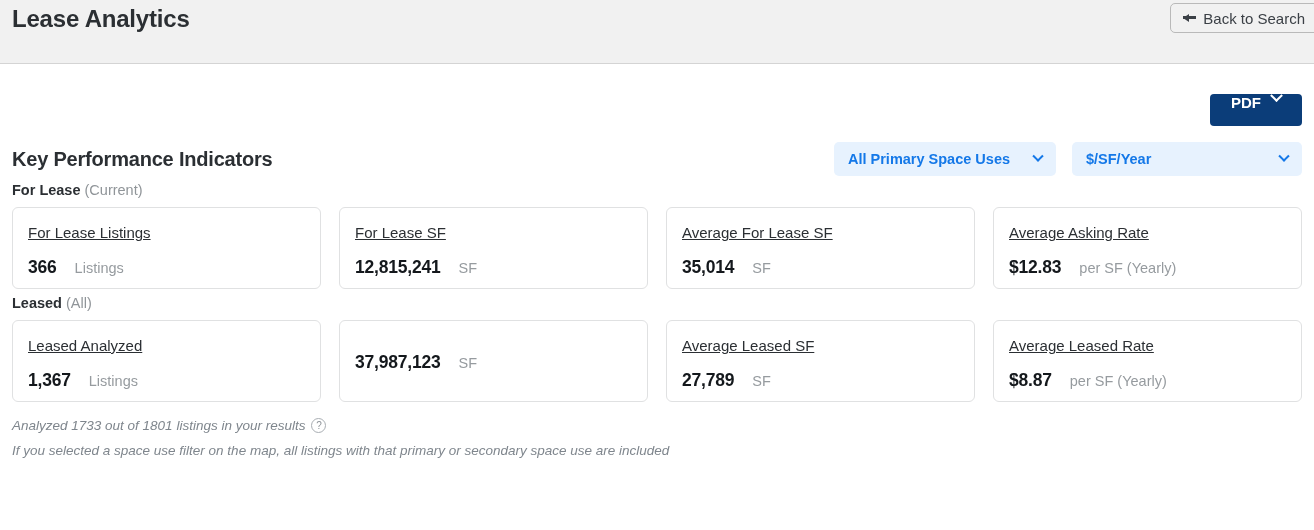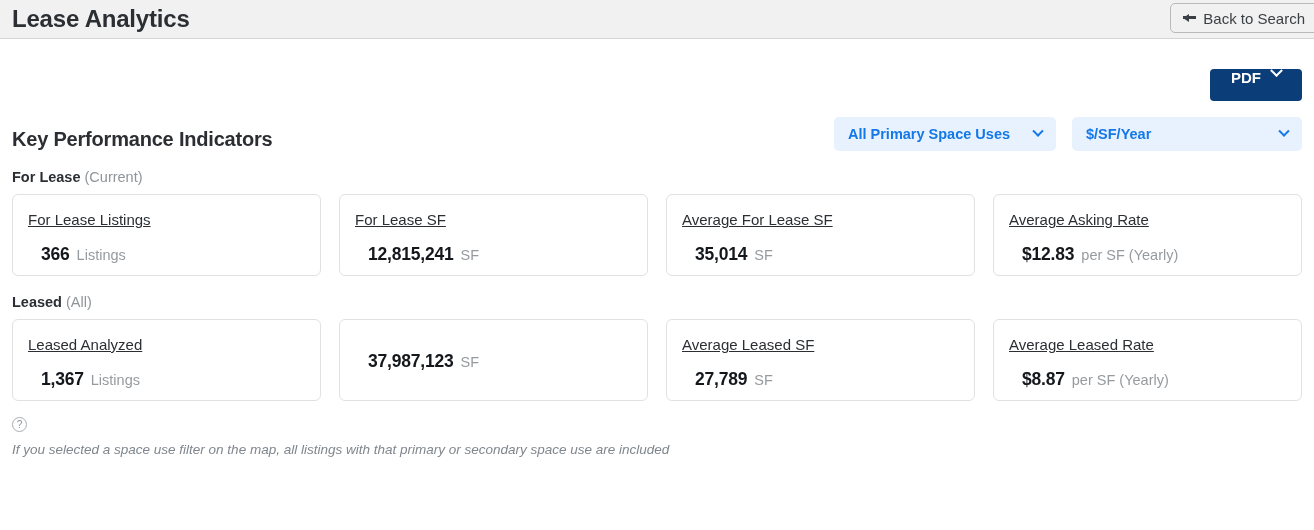--- a/index.html
+++ b/index.html
@@ -15,7 +15,7 @@
   
   .topbar {
     position: relative;
-    height: 39px;
+    height: 64px;
     background: #f1f1f1;
     border-bottom: 1px solid #d4d4d4;
   }

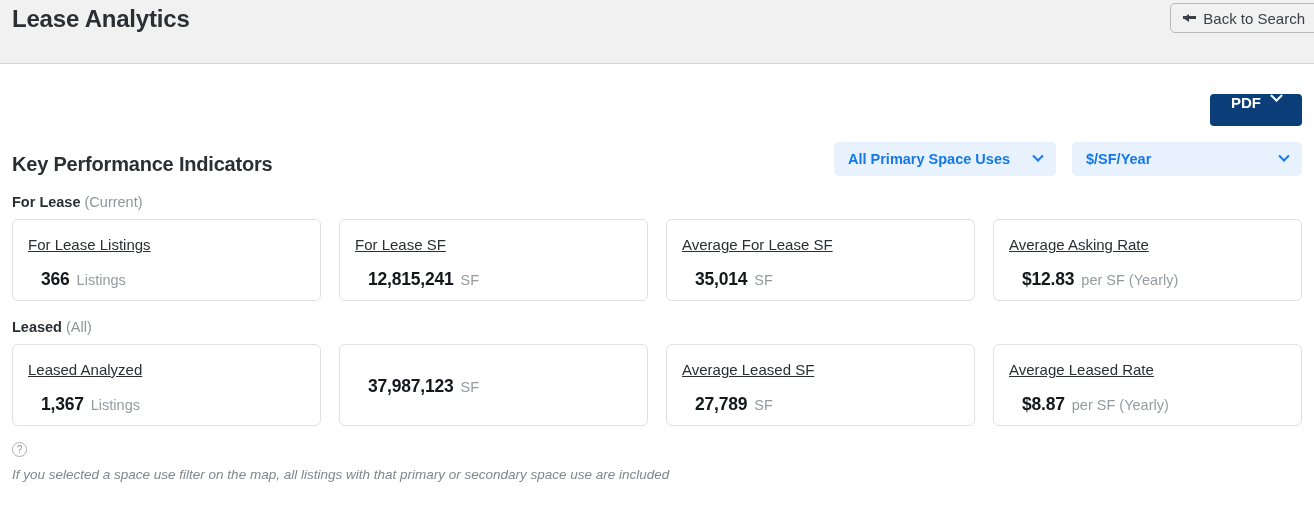--- a/index.html
+++ b/index.html
@@ -103,7 +103,7 @@
   
   .kpi-row {
     display: flex;
-    align-items: flex-end;
+    align-items: center;
     justify-content: space-between;
     margin-top: 16px;
   }

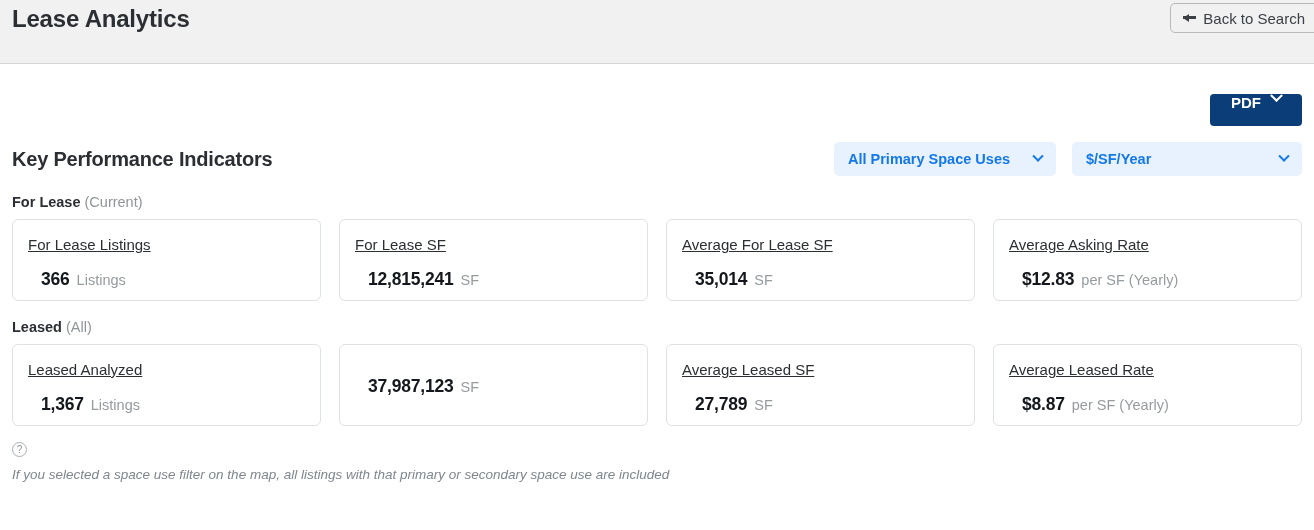--- a/index.html
+++ b/index.html
@@ -138,7 +138,7 @@
 
   
   .section-label {
-    margin-top: 18px;
+    margin-top: 6px;
     font-size: 14.5px;
     color: #2b2f33;
   }

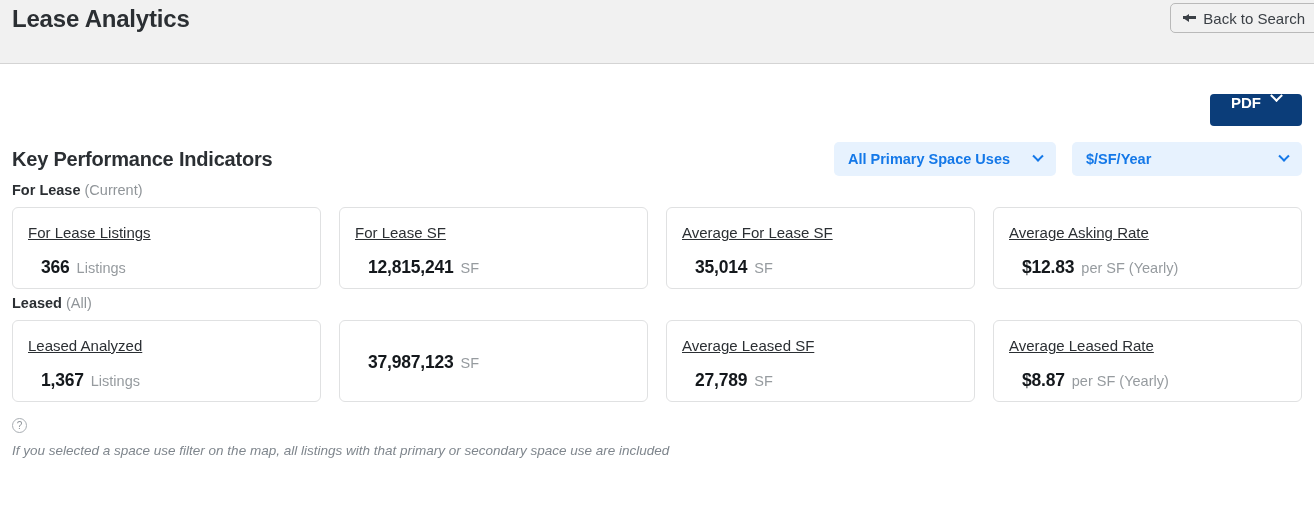--- a/index.html
+++ b/index.html
@@ -169,8 +169,7 @@
     margin-top: 15px;
     display: flex;
     align-items: baseline;
-    gap: 7px;
-    margin-left: 13px;
+    gap: 18px;
   }
   .card-value {
     font-size: 17.5px;

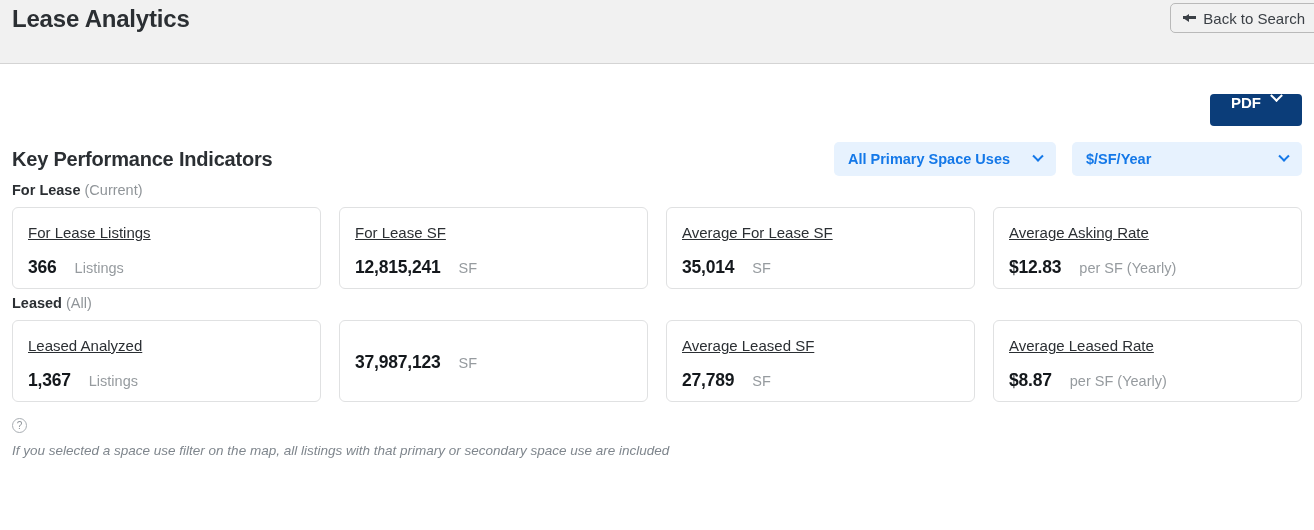--- a/index.html
+++ b/index.html
@@ -310,6 +310,7 @@
   </div>
 
   <div class="footnote first">
+    <span>Analyzed 1733 out of 1801 listings in your results</span>
     <span class="help-icon">?</span>
   </div>
   <div class="footnote second">If you selected a space use filter on the map, all listings with that primary or secondary space use are included</div>

